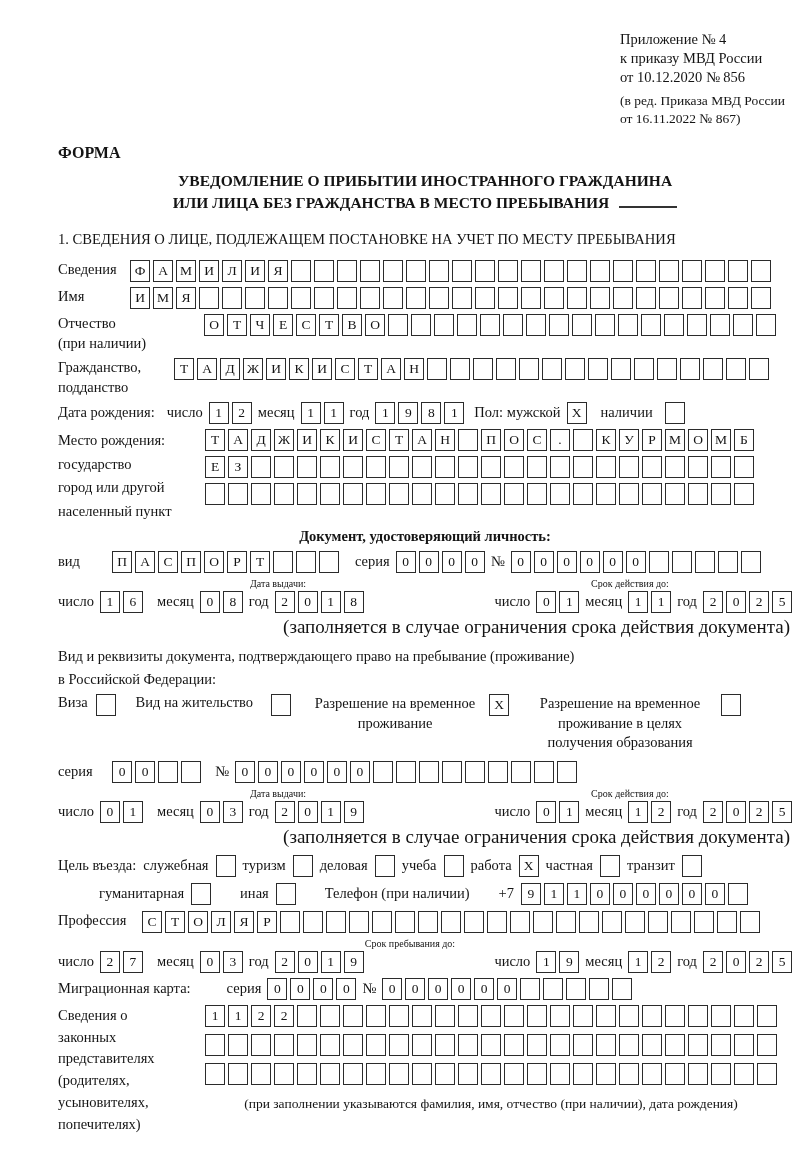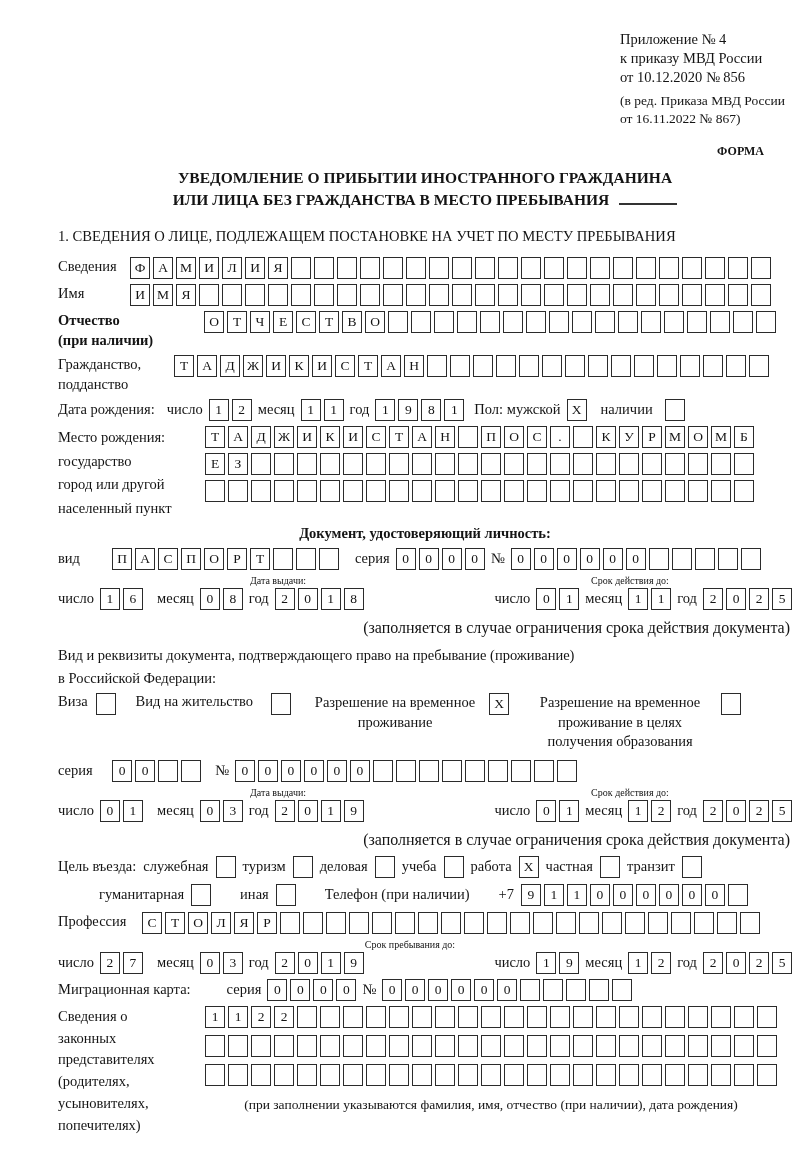--- a/index.html
+++ b/index.html
@@ -9,7 +9,7 @@
 
   .hdr{margin-left:562px;font-size:14.5px;line-height:1.32;}
   .hdr .edition{margin-top:5px;font-size:13.5px;}
-  .forma{font-weight:bold;font-size:12px;text-align:right;padding-right:28px;margin:16px 0 6px;}
+  .forma{font-weight:bold;font-size:16px;text-align:left;padding-right:28px;margin:16px 0 6px;}
 
   .title{text-align:center;font-weight:bold;font-size:15.5px;line-height:1.45;margin:8px 0 2px;}
   .blank-line{display:inline-block;width:58px;border-bottom:2px solid #333;vertical-align:baseline;margin-left:10px;}

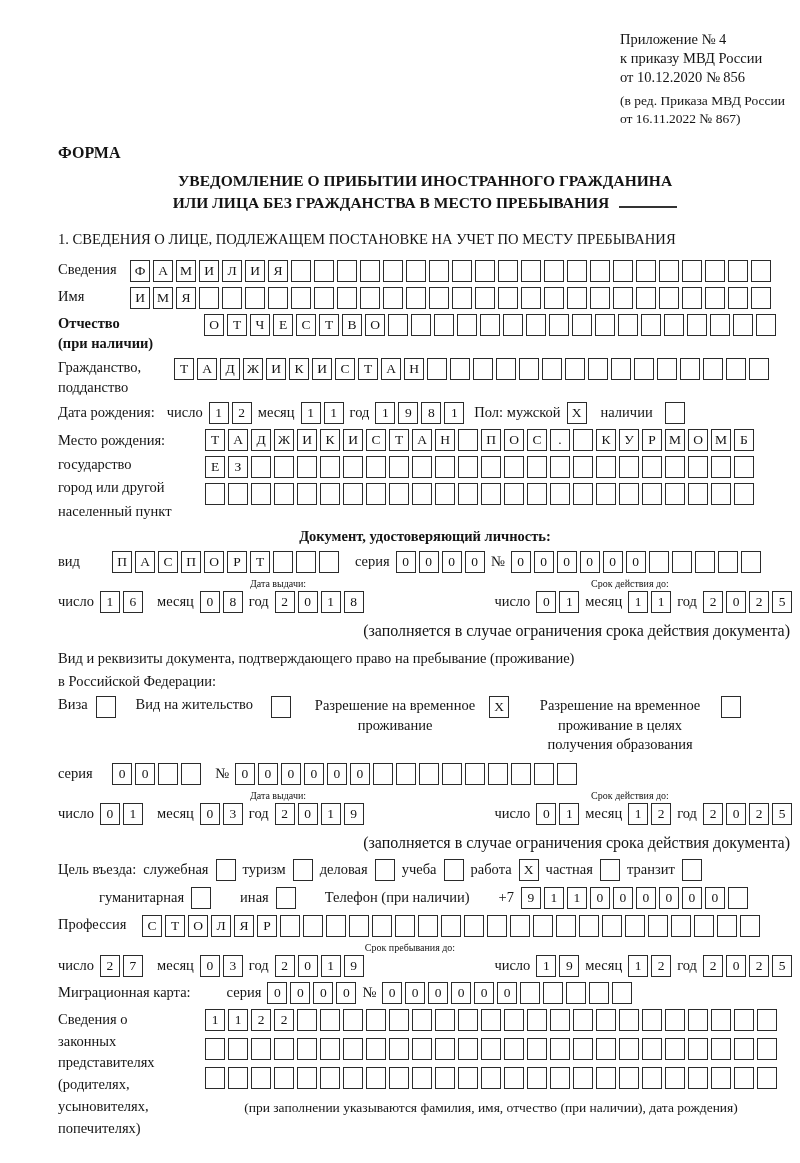--- a/index.html
+++ b/index.html
@@ -143,7 +143,7 @@
   </div>
 
   <div class="frow">
-    <span class="lbl lblcol" style="width:146px;font-weight:bold;">
+    <span class="lbl lblcol" style="width:146px;">
       <span>Отчество</span><br>
       <span>(при наличии)</span>
     </span>

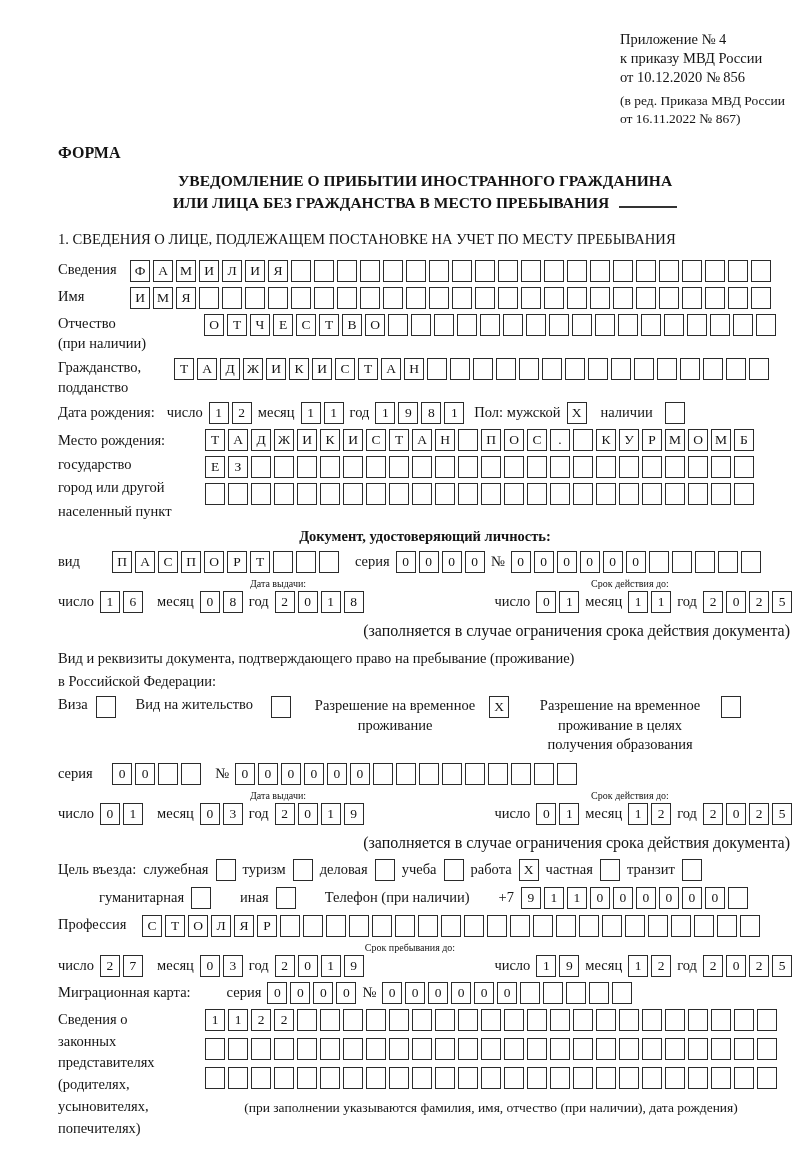--- a/index.html
+++ b/index.html
@@ -32,7 +32,7 @@
   .dates{display:flex;align-items:center;margin-bottom:3px;}
   .dates .l{width:440px;display:flex;align-items:center;gap:6px;}
   .dates .r{display:flex;align-items:center;gap:6px;}
-  .note{font-size:16px;text-align:right;padding-right:2px;margin:9px 0 7px;}
+  .note{font-size:19px;text-align:right;padding-right:2px;margin:3px 0 7px;}
 
   .intro{font-size:14.5px;line-height:1.55;margin-bottom:4px;}
   .optrow{display:flex;align-items:flex-start;gap:12px;margin-bottom:8px;font-size:14.5px;}

